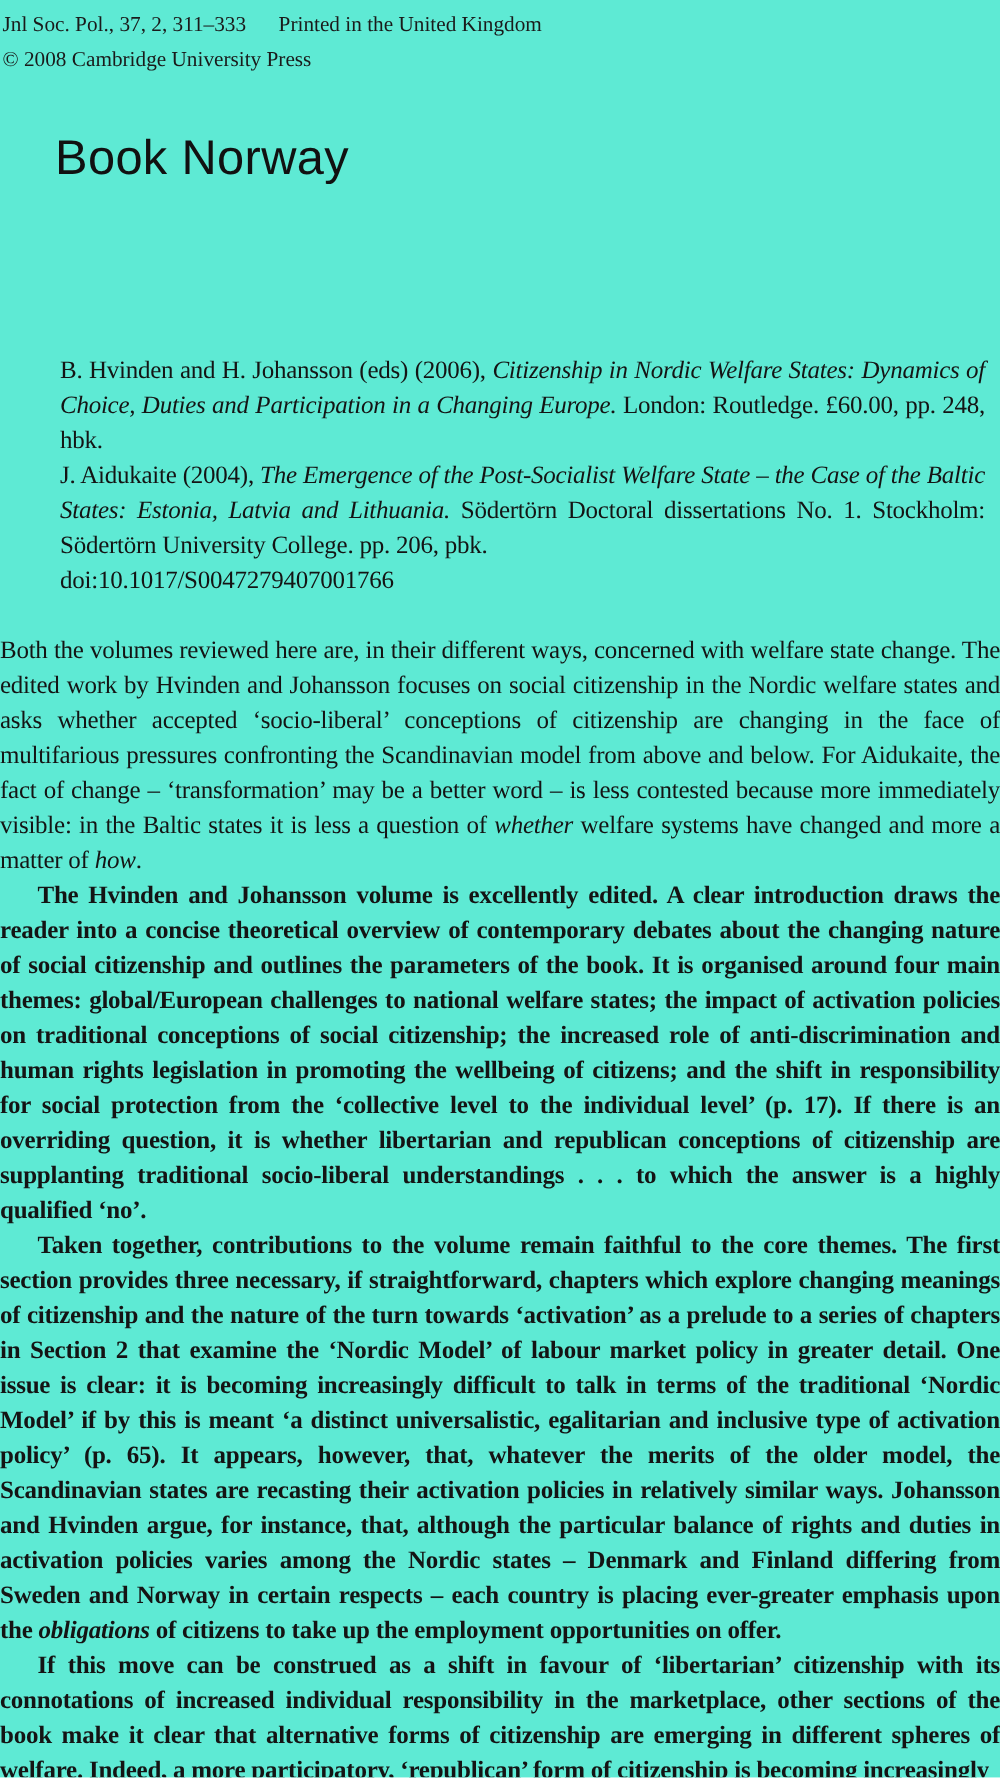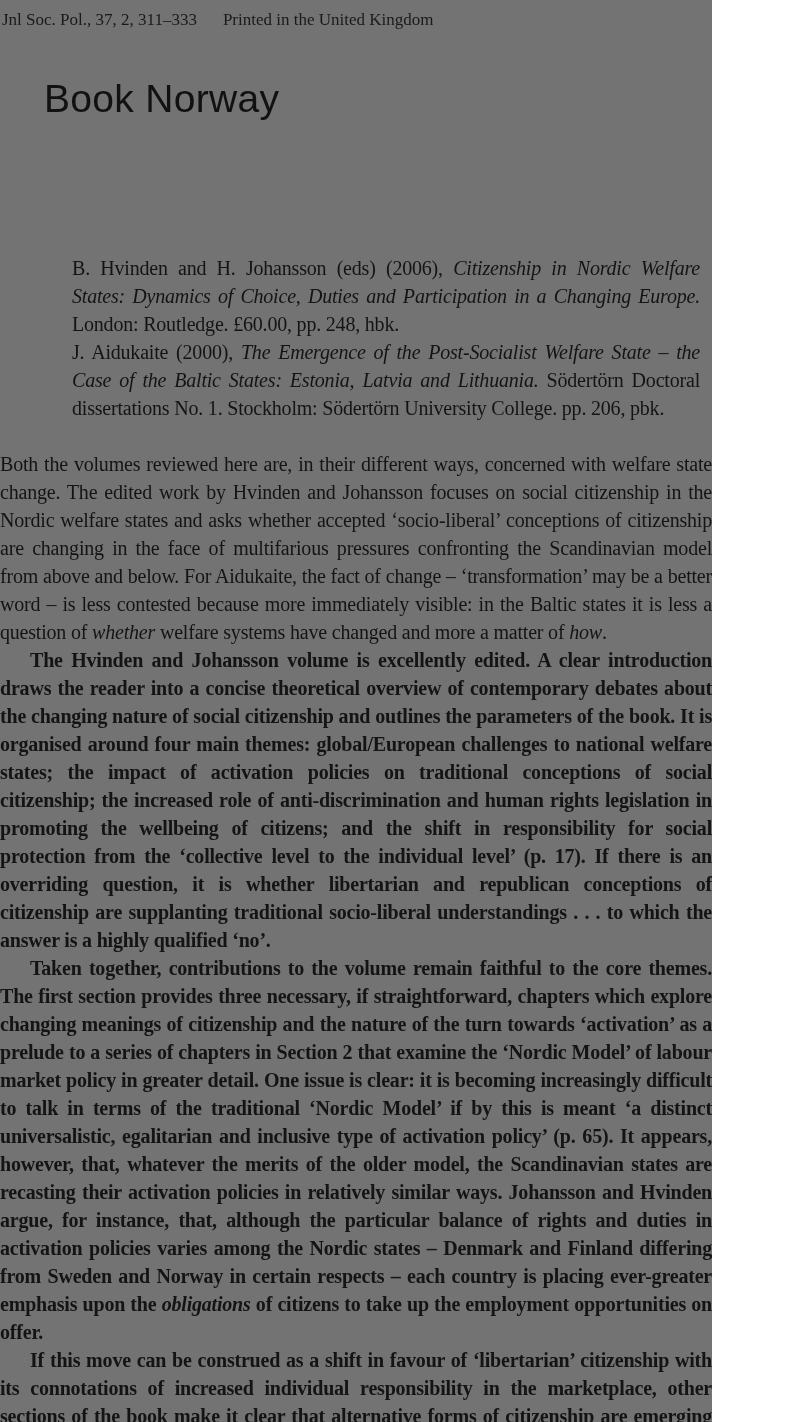--- a/index.html
+++ b/index.html
@@ -9,9 +9,9 @@
   }
   .page {
     position: relative;
-    width: 712px;
+    width: 800px;
     height: 1422px;
-    background: #737373;
+    background: #5eead4;
     color: #141414;
     overflow: hidden;
     box-sizing: border-box;

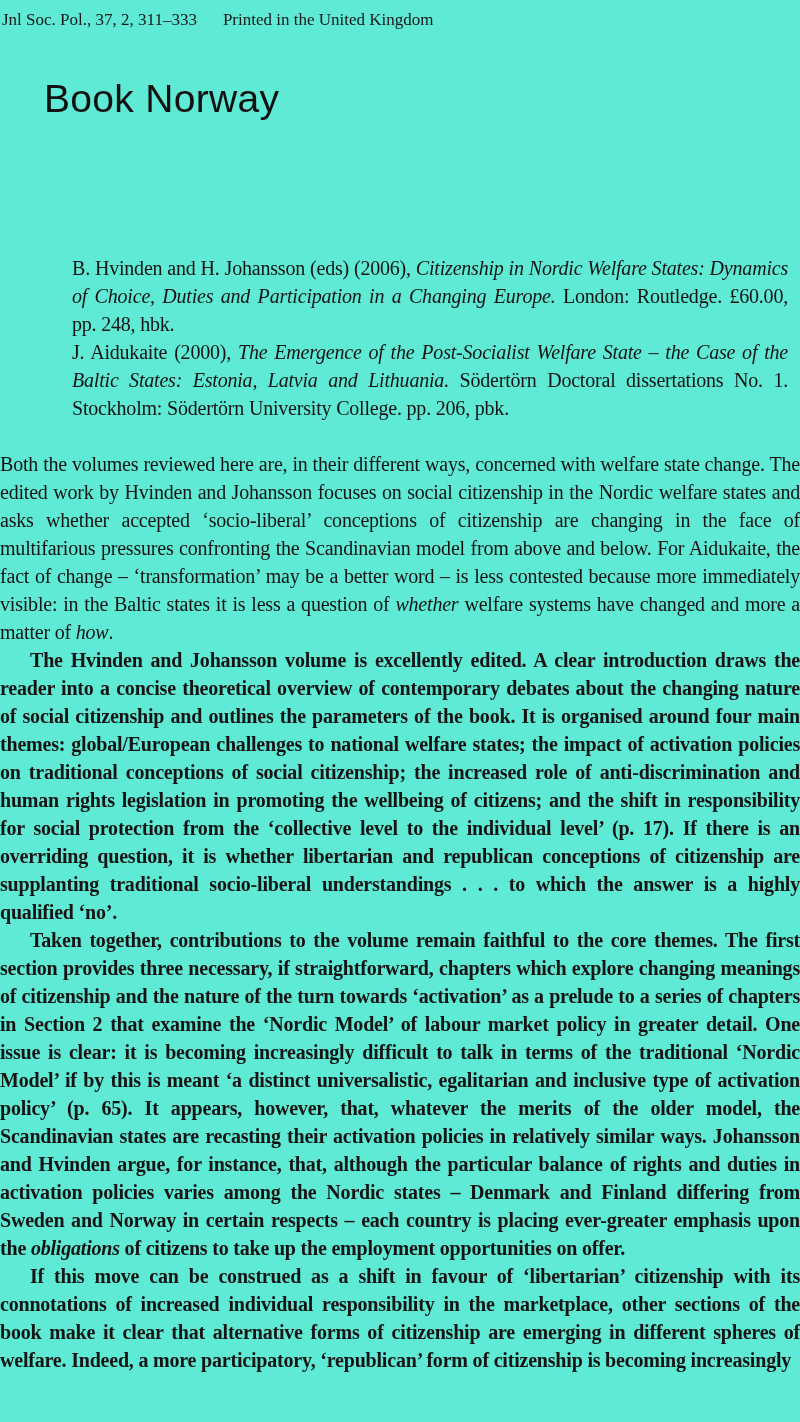--- a/index.html
+++ b/index.html
@@ -76,6 +76,7 @@
     <div>
       <span>Jnl Soc. Pol., 37, 2, 311–333</span><span class="printed">Printed in the United Kingdom</span>
     </div>
+    <div>© 2008 Cambridge University Press</div>
   </header>
 
   <h1 class="title">Book Norway</h1>

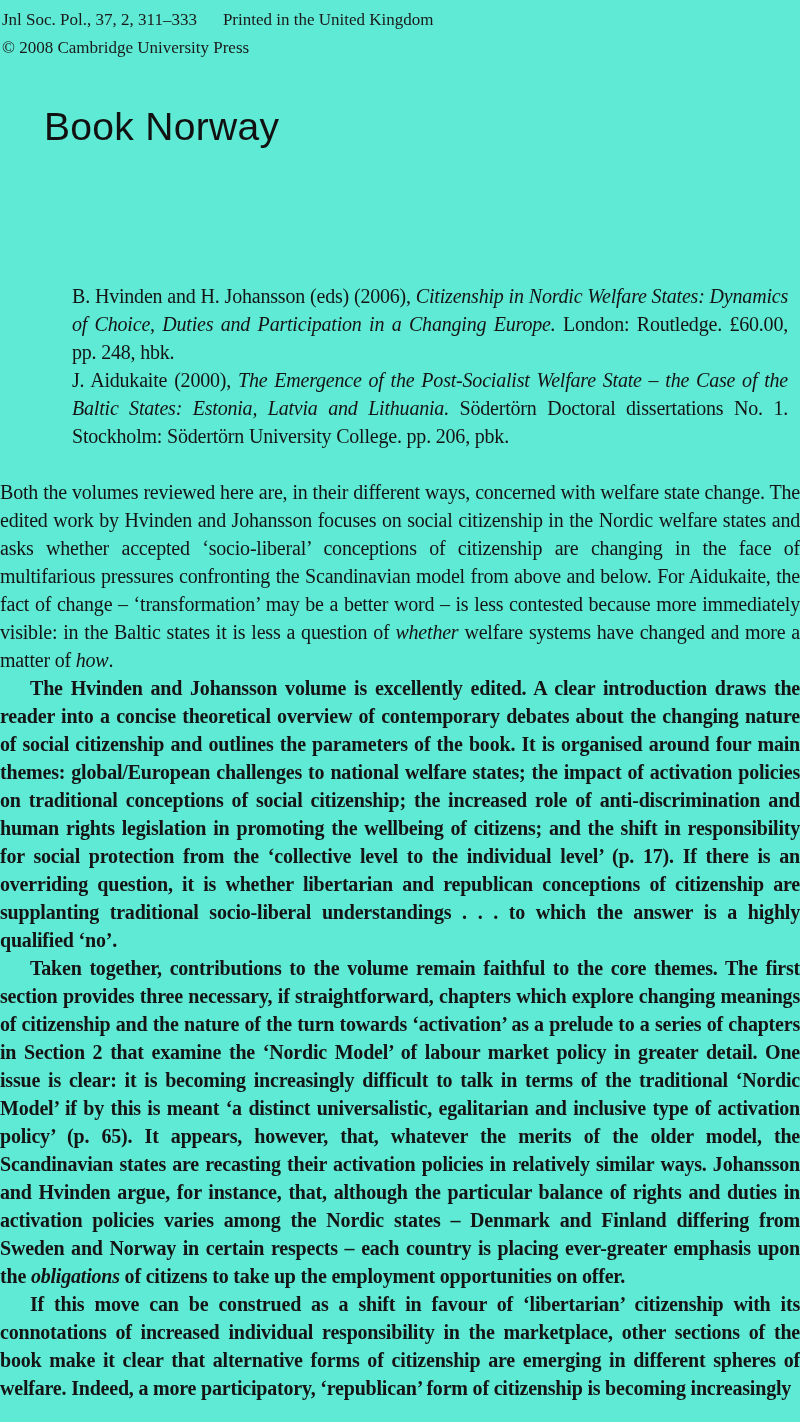--- a/index.html
+++ b/index.html
@@ -41,7 +41,7 @@
     line-height: 28px;
     letter-spacing: -0.2px;
     text-align: justify;
-    margin: 132px 0 0 72px;
+    margin: 132px 0 0 48px;
     padding-right: 12px;
   }
   .citations p {

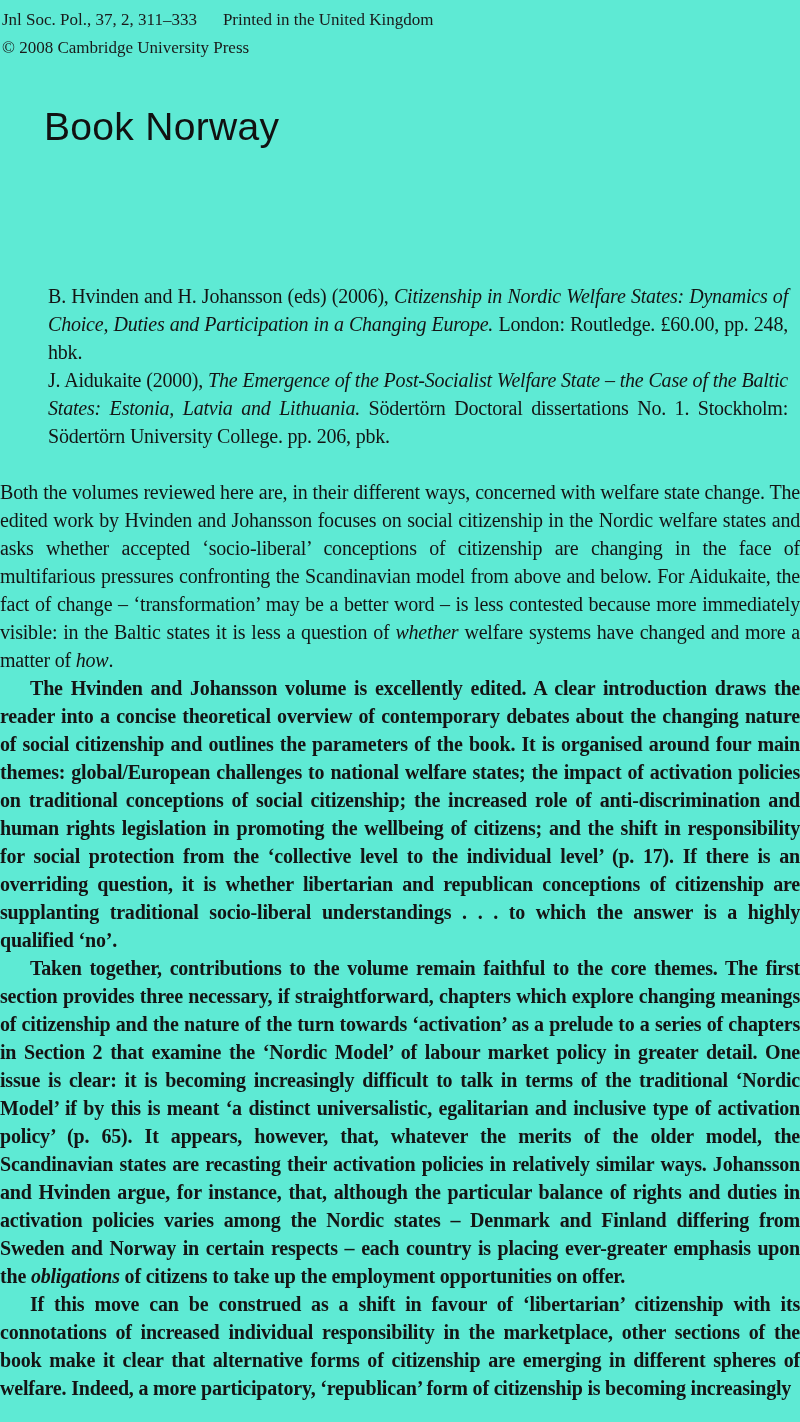--- a/index.html
+++ b/index.html
@@ -83,7 +83,7 @@
 
   <section class="citations" id="citations">
       <p><span>B. Hvinden and H. Johansson (eds) (2006), </span><span class="it">Citizenship in Nordic Welfare States: Dynamics of Choice, Duties and Participation in a Changing Europe.</span><span> London: Routledge. £60.00, pp. 248, hbk.</span></p>
-      <p><span>J. Aidukaite (2000), </span><span class="it">The Emergence of the Post-Socialist Welfare State – the Case of the Baltic States: Estonia, Latvia and Lithuania.</span><span> Södertörn Doctoral dissertations No. 1. Stockholm: Södertörn University College. pp. 206, pbk.</span></p>
+      <p><span>J. Aidukaite (2004), </span><span class="it">The Emergence of the Post-Socialist Welfare State – the Case of the Baltic States: Estonia, Latvia and Lithuania.</span><span> Södertörn Doctoral dissertations No. 1. Stockholm: Södertörn University College. pp. 206, pbk.</span></p>
     </section>
 
   <section class="bodytext" id="review-body">

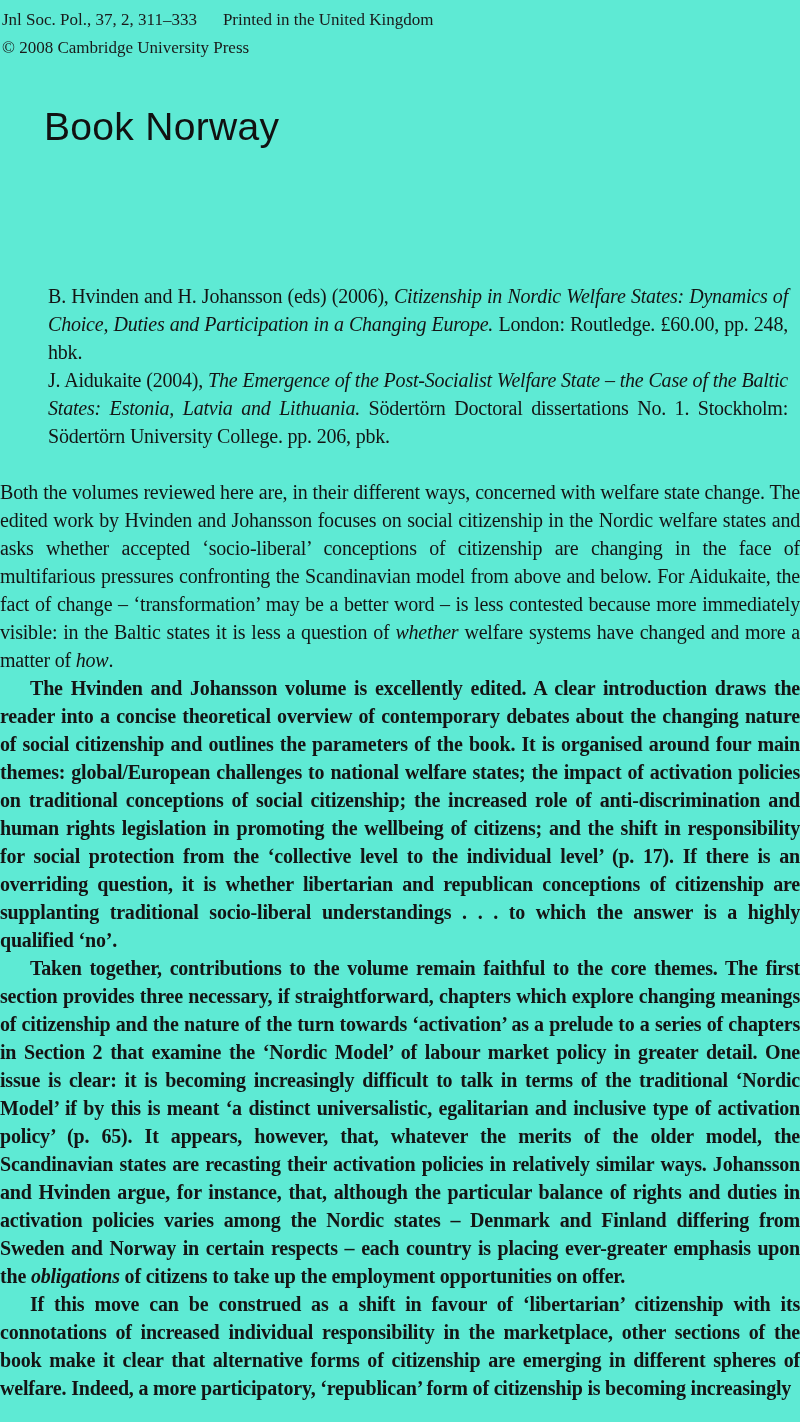--- a/index.html
+++ b/index.html
@@ -84,6 +84,7 @@
   <section class="citations" id="citations">
       <p><span>B. Hvinden and H. Johansson (eds) (2006), </span><span class="it">Citizenship in Nordic Welfare States: Dynamics of Choice, Duties and Participation in a Changing Europe.</span><span> London: Routledge. £60.00, pp. 248, hbk.</span></p>
       <p><span>J. Aidukaite (2004), </span><span class="it">The Emergence of the Post-Socialist Welfare State – the Case of the Baltic States: Estonia, Latvia and Lithuania.</span><span> Södertörn Doctoral dissertations No. 1. Stockholm: Södertörn University College. pp. 206, pbk.</span></p>
+      <p><span>doi:10.1017/S0047279407001766</span></p>
     </section>
 
   <section class="bodytext" id="review-body">

